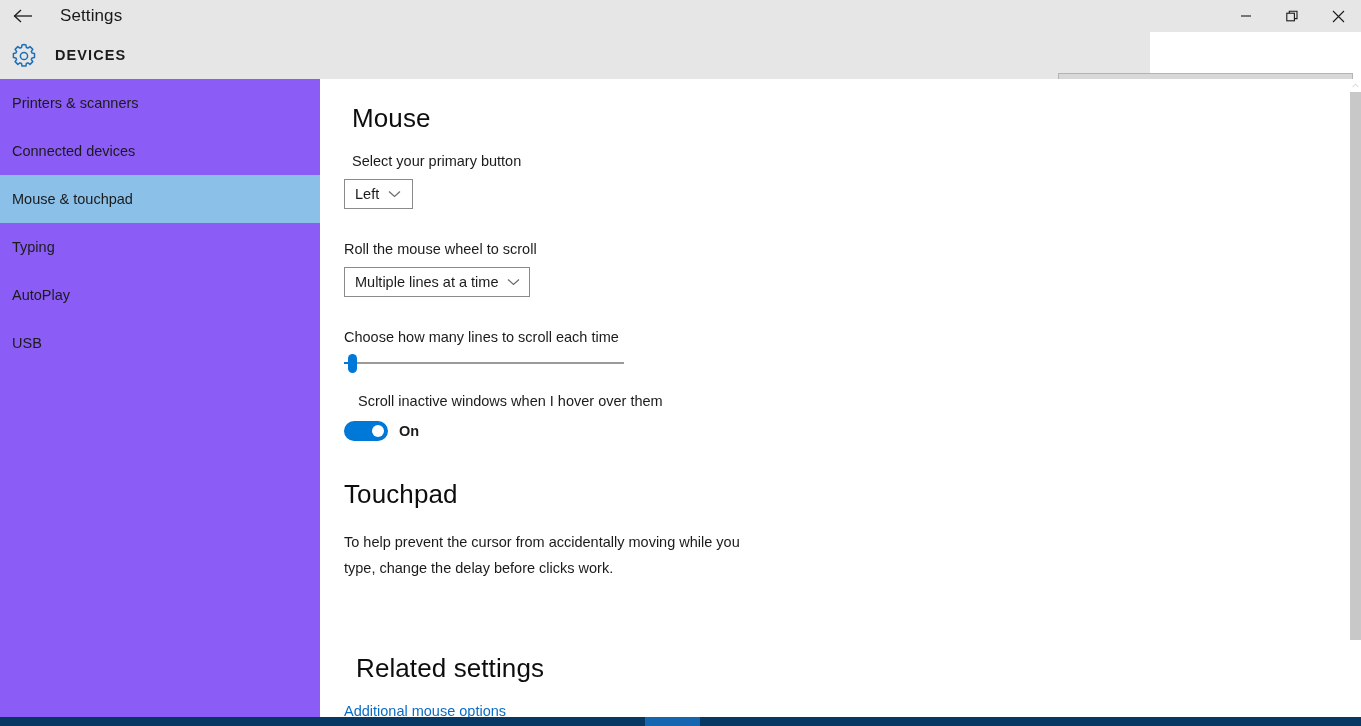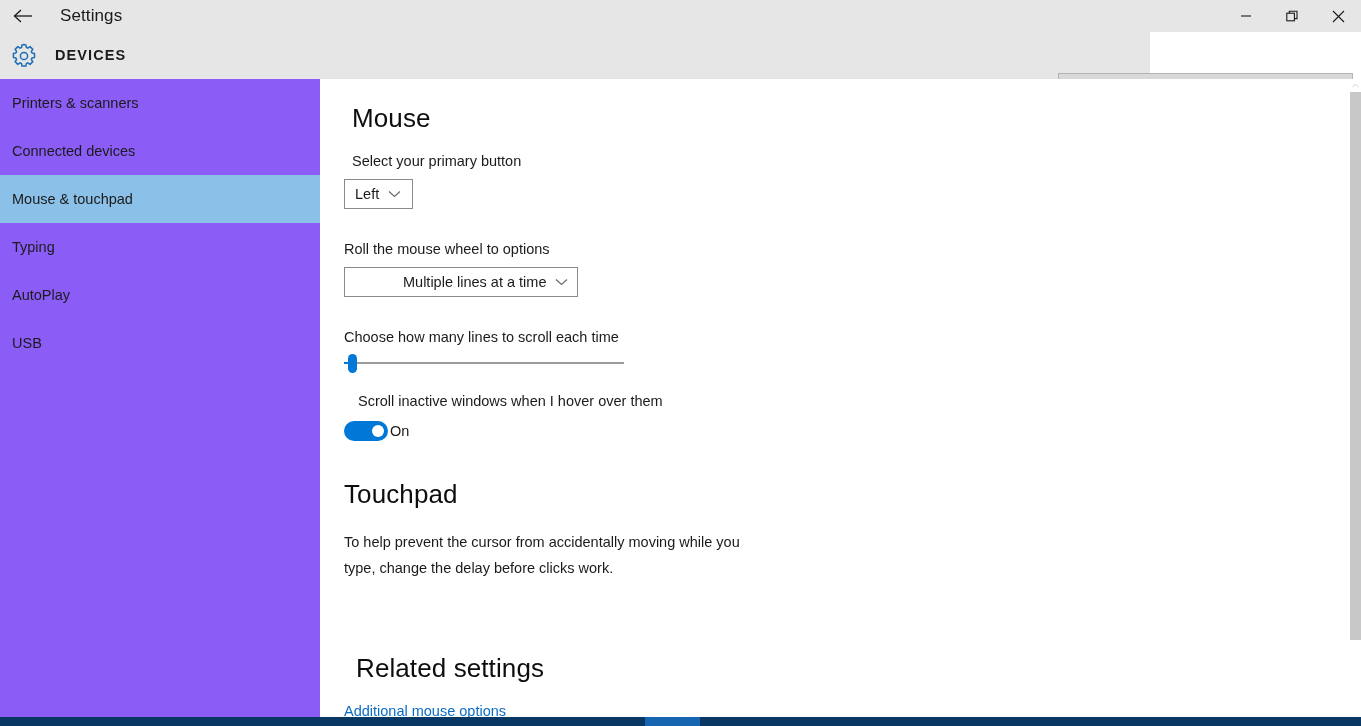--- a/index.html
+++ b/index.html
@@ -360,7 +360,7 @@
       </svg>
     </div>
 
-    <div class="lbl" style="left:24px; top:162px;">Roll the mouse wheel to options</div>
+    <div class="lbl" style="left:24px; top:162px;">Roll the mouse wheel to scroll</div>
 
     <div class="combo" style="left:24px; top:188px;padding-left:48px;">
       <span class="combo-text">Multiple lines at a time</span>

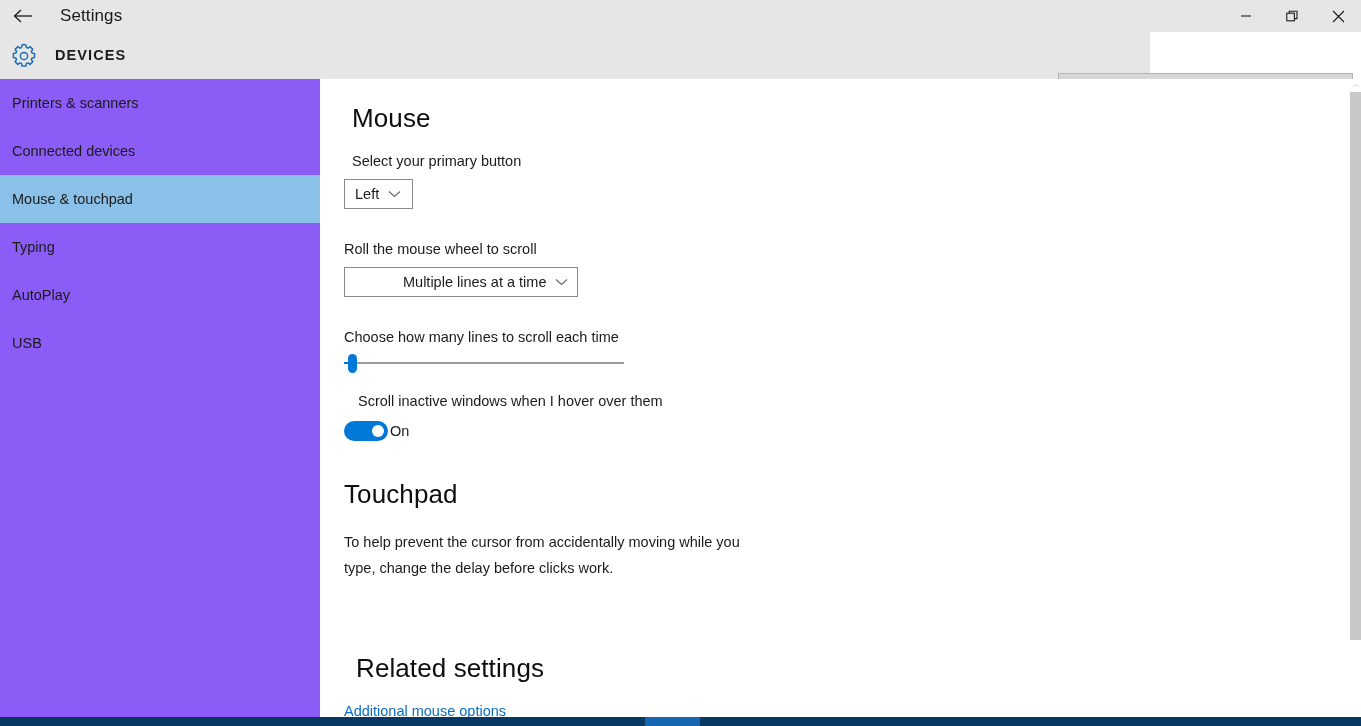--- a/index.html
+++ b/index.html
@@ -362,7 +362,7 @@
 
     <div class="lbl" style="left:24px; top:162px;">Roll the mouse wheel to scroll</div>
 
-    <div class="combo" style="left:24px; top:188px;padding-left:48px;">
+    <div class="combo" style="left:24px; top:188px;">
       <span class="combo-text">Multiple lines at a time</span>
       <svg class="chev" viewBox="0 0 13 8">
         <path d="M1 1.5 L6.5 6.5 L12 1.5" stroke="#6b6b6b" stroke-width="1.2" fill="none"></path>

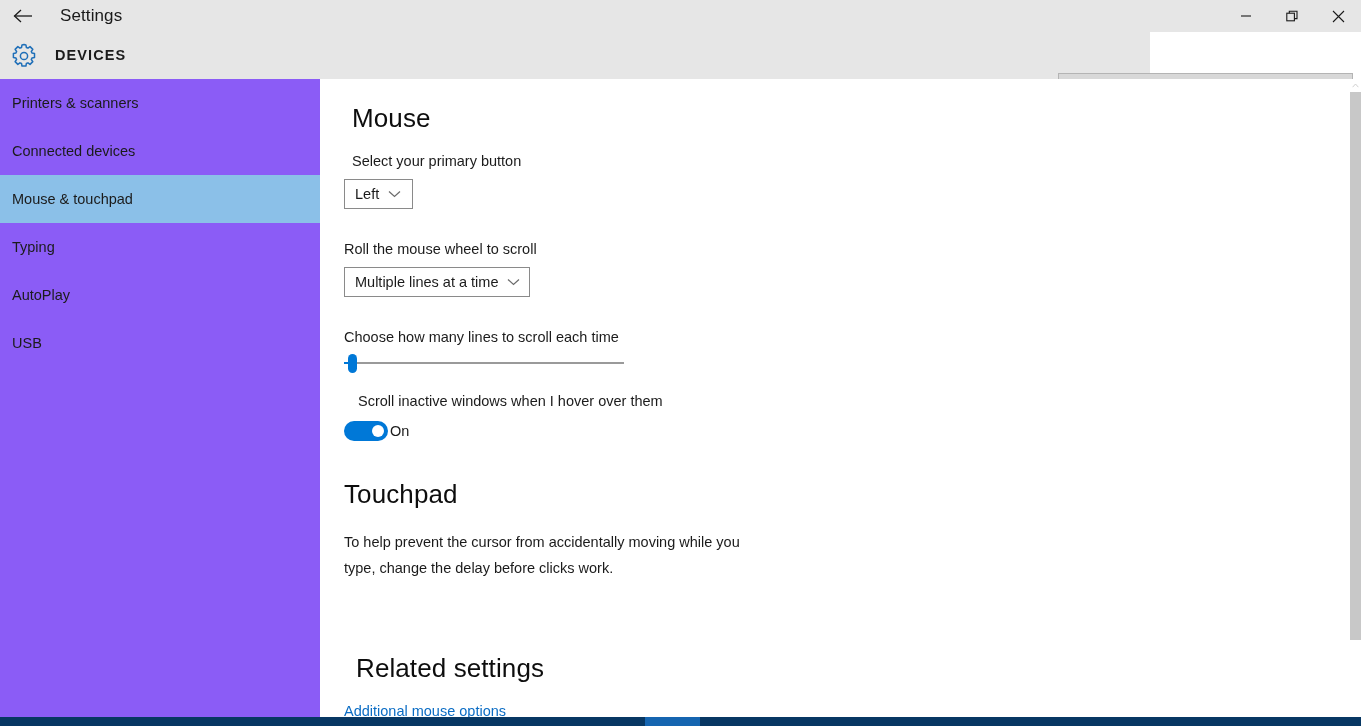--- a/index.html
+++ b/index.html
@@ -226,9 +226,10 @@
     background: #ffffff;
   }
   .toggle-label {
-    margin-left: 2px;
-    font-size: 14.5px;
-    color: #1b1b1b;
+    margin-left: 11px;
+    font-size: 14.5px;
+    color: #1b1b1b;
+    font-weight: bold;
   }
 
   .link {

